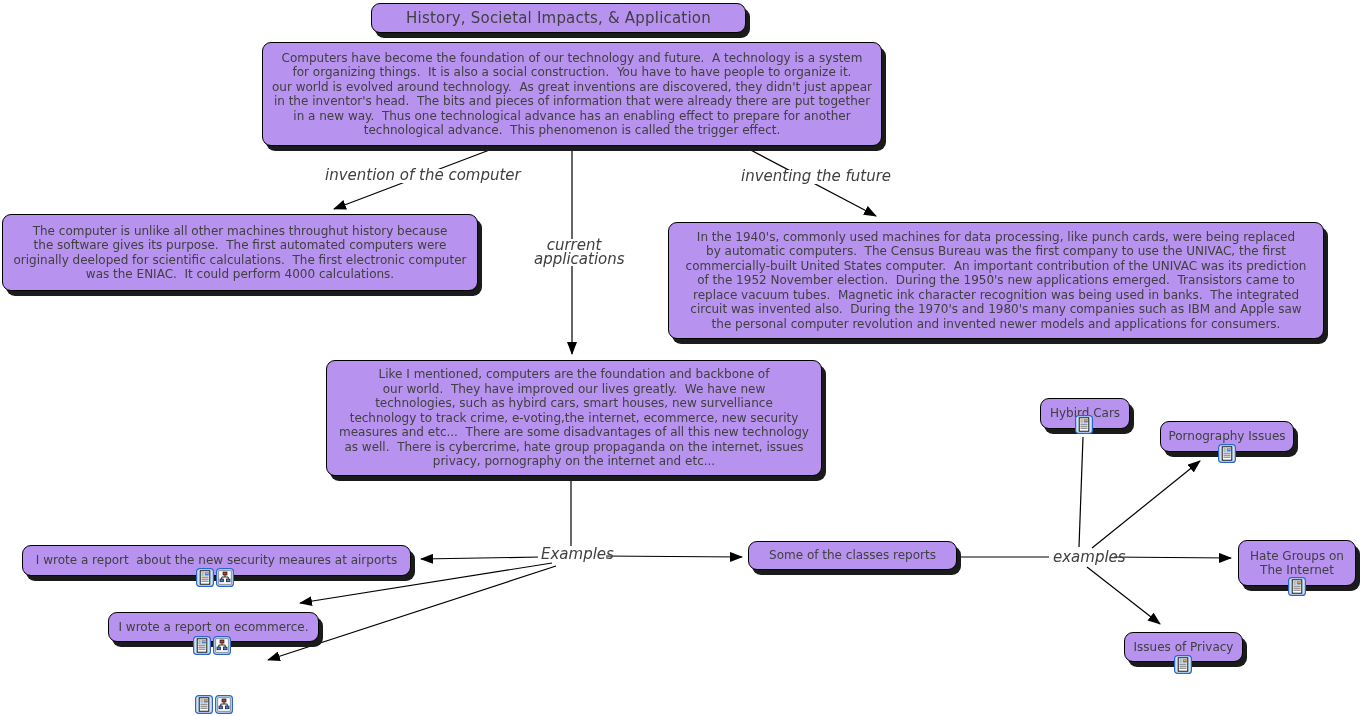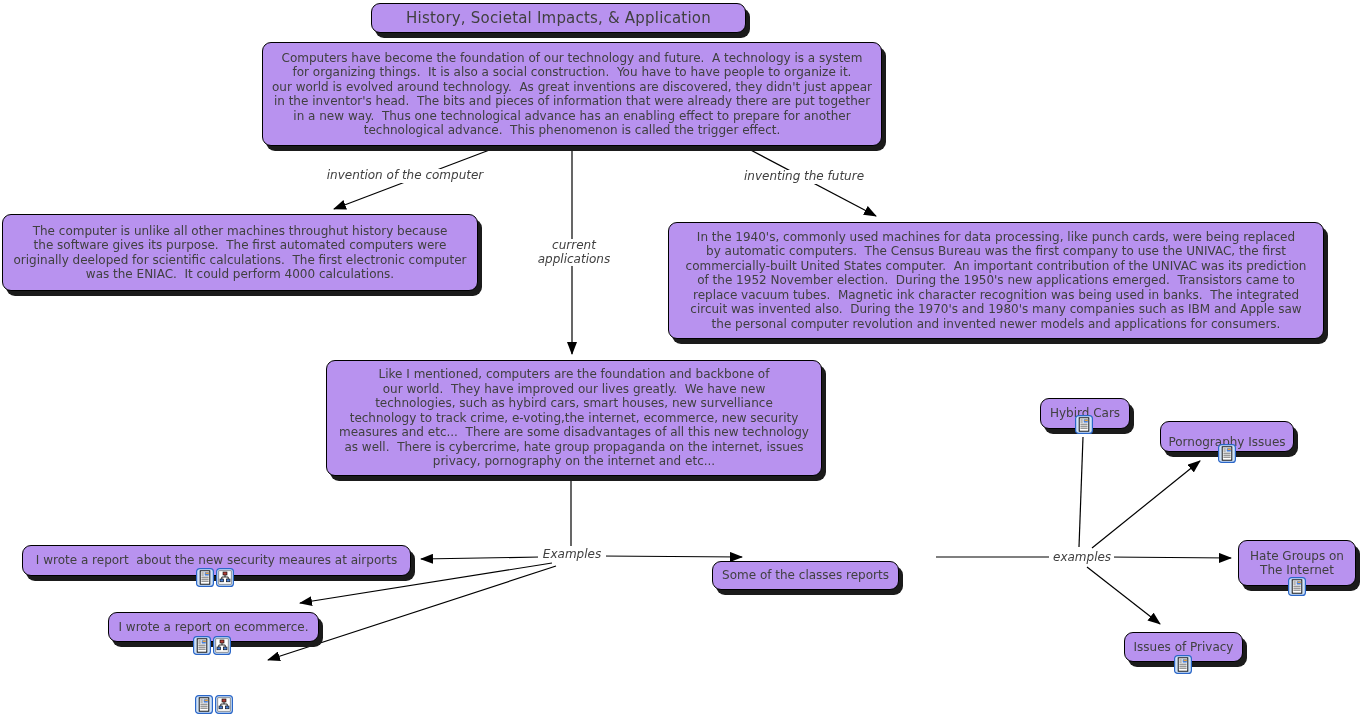--- a/index.html
+++ b/index.html
@@ -11,7 +11,7 @@
         text-align:center;font-size:12px;line-height:14.5px;white-space:pre;overflow:hidden;
         box-sizing:border-box;padding:2px 4px;}
   .title{font-size:15px;letter-spacing:.2px;}
-  .lbl{position:absolute;background:#ffffff;font-style:italic;font-size:12px;line-height:13.5px;
+  .lbl{position:absolute;background:#ffffff;font-style:italic;font-size:15px;line-height:13.5px;
        text-align:center;white-space:pre;padding:0 3px;}
   .icons{position:absolute;display:flex;gap:2px;}
   .icons svg{display:block;}

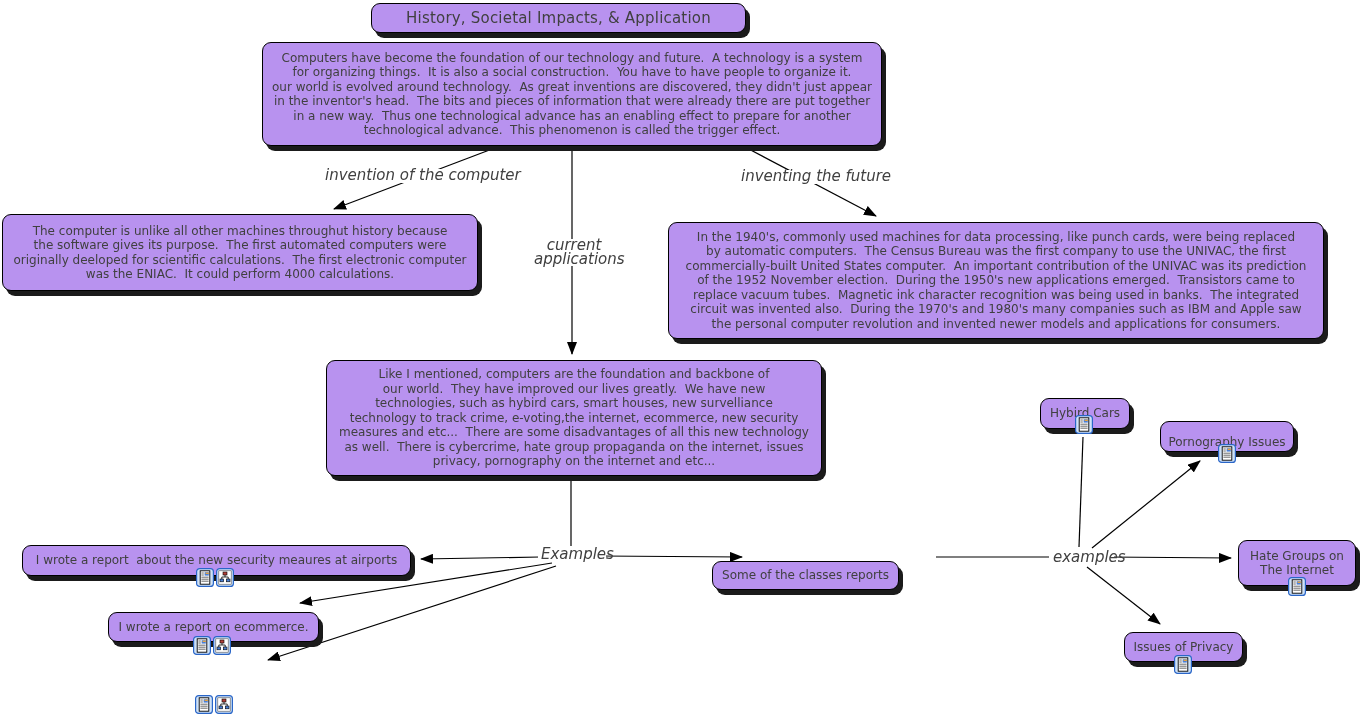--- a/index.html
+++ b/index.html
@@ -88,7 +88,7 @@
     <span>Hybird Cars</span>
   </div>
 
-  <div class="node" style="left:1160px;top:421px;width:134px;height:31px;align-items:flex-end;">
+  <div class="node" style="left:1160px;top:421px;width:134px;height:31px;">
     <span>Pornography Issues</span>
   </div>
 

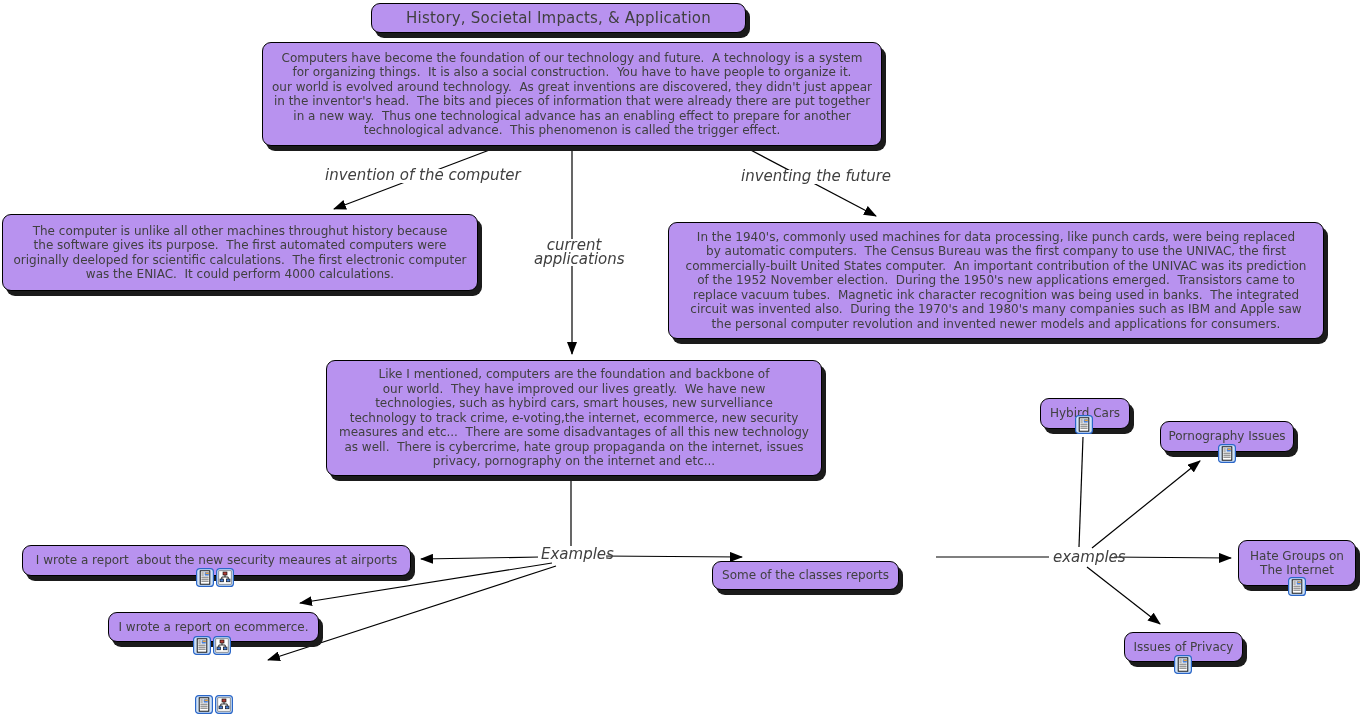--- a/index.html
+++ b/index.html
@@ -101,7 +101,7 @@
     <span>Issues of Privacy</span>
   </div>
 
-  <div class="node" style="left:712px;top:541px;width:187px;height:29px;margin-top:20px;">
+  <div class="node" style="left:748px;top:541px;width:209px;height:29px;">
     <span>Some of the classes reports</span>
   </div>
 

